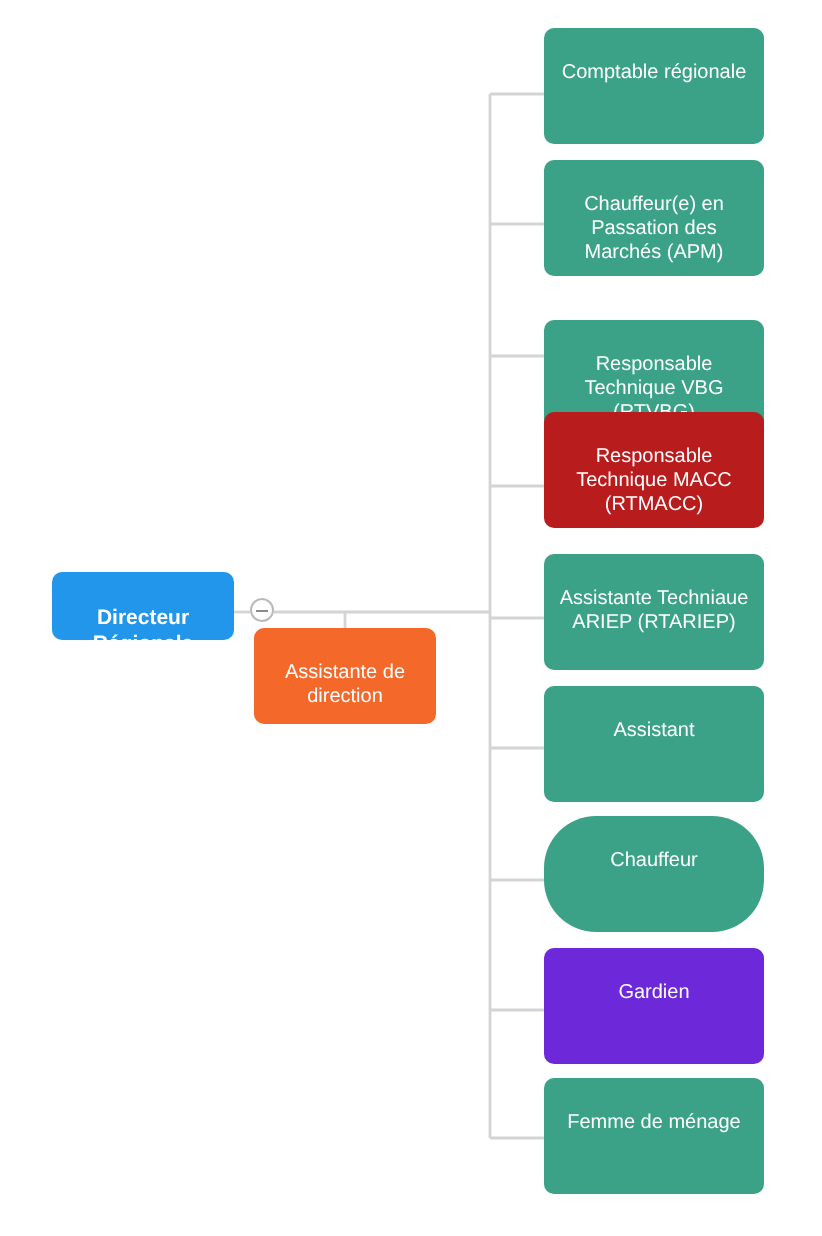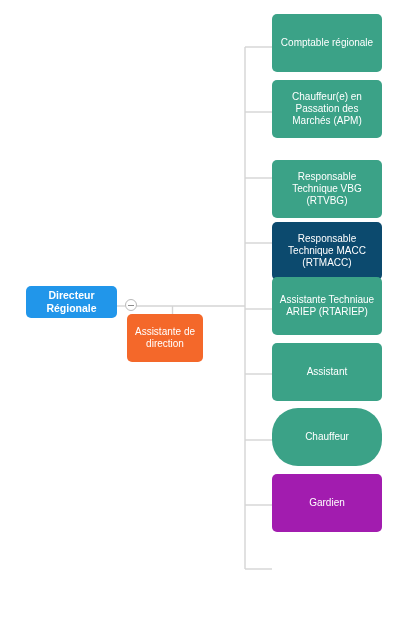--- a/index.html
+++ b/index.html
@@ -39,11 +39,10 @@
     border-radius: 5px;
     color: #ffffff;
     display: flex;
-    align-items: center;
     justify-content: center;
     text-align: center;
     line-height: 1.22;
-    padding: 2px 6px;
+    padding: 17px 6px;
     overflow: hidden;
   }
   .node .node-label {

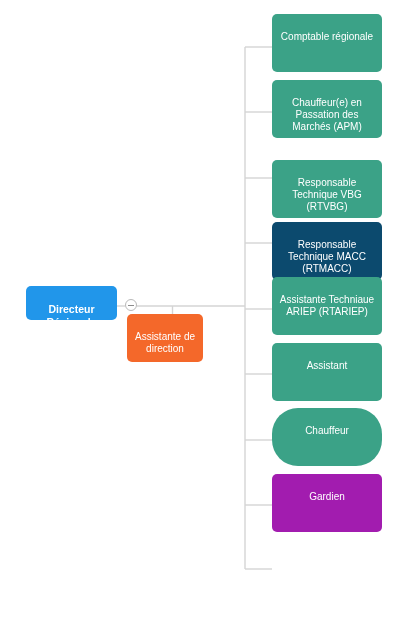--- a/index.html
+++ b/index.html
@@ -149,7 +149,7 @@
   <div class="node node-child" style="top: 160px; background: rgb(59, 162, 135); color: rgb(255, 255, 255);">
     <span class="node-label">Responsable Technique VBG (RTVBG)</span>
   </div>
-  <div class="node node-child" style="top: 222px; background: #0c4a6e; color: rgb(255, 255, 255);">
+  <div class="node node-child" style="top: 206px; background: #b91c1c; color: rgb(255, 255, 255);">
     <span class="node-label">Responsable Technique MACC (RTMACC)</span>
   </div>
   <div class="node node-child" style="top: 277px; background: rgb(59, 162, 135); color: rgb(255, 255, 255);">

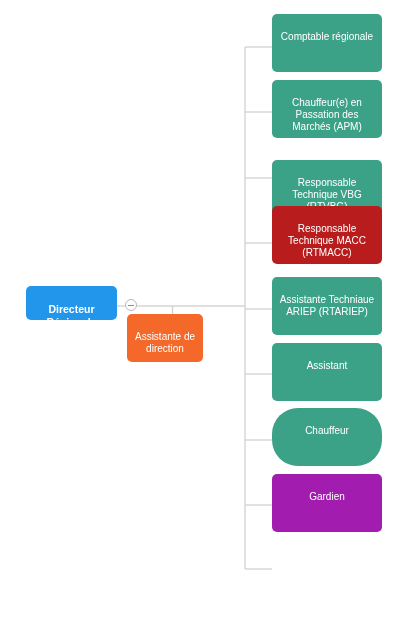--- a/index.html
+++ b/index.html
@@ -63,7 +63,7 @@
   .node-assistant {
     left: 127px;
     top: 314px;
-    width: 76px;
+    width: 91px;
     height: 48px;
     background: #f4682a;
     font-size: 10px;

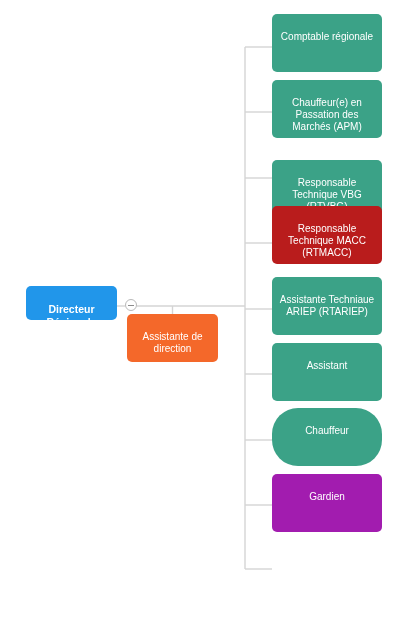--- a/index.html
+++ b/index.html
@@ -161,7 +161,7 @@
   <div class="node node-child" style="top: 408px; background: rgb(59, 162, 135); color: rgb(255, 255, 255); border-radius: 26px;">
     <span class="node-label">Chauffeur</span>
   </div>
-  <div class="node node-child" style="top: 474px; background: #a21caf; color: rgb(255, 255, 255);">
+  <div class="node node-child" style="top: 474px; background: #6d28d9; color: rgb(255, 255, 255);">
     <span class="node-label">Gardien</span>
   </div>
 

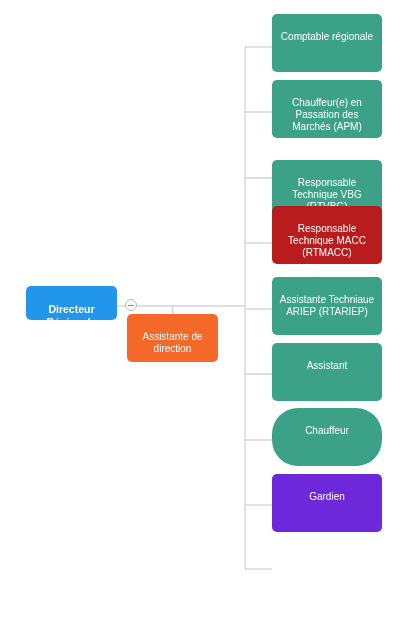--- a/index.html
+++ b/index.html
@@ -164,6 +164,9 @@
   <div class="node node-child" style="top: 474px; background: #6d28d9; color: rgb(255, 255, 255);">
     <span class="node-label">Gardien</span>
   </div>
+  <div class="node node-child" style="top: 539px; background: rgb(59, 162, 135); color: rgb(255, 255, 255);">
+    <span class="node-label">Femme de ménage</span>
+  </div>
 
 </div>
 

